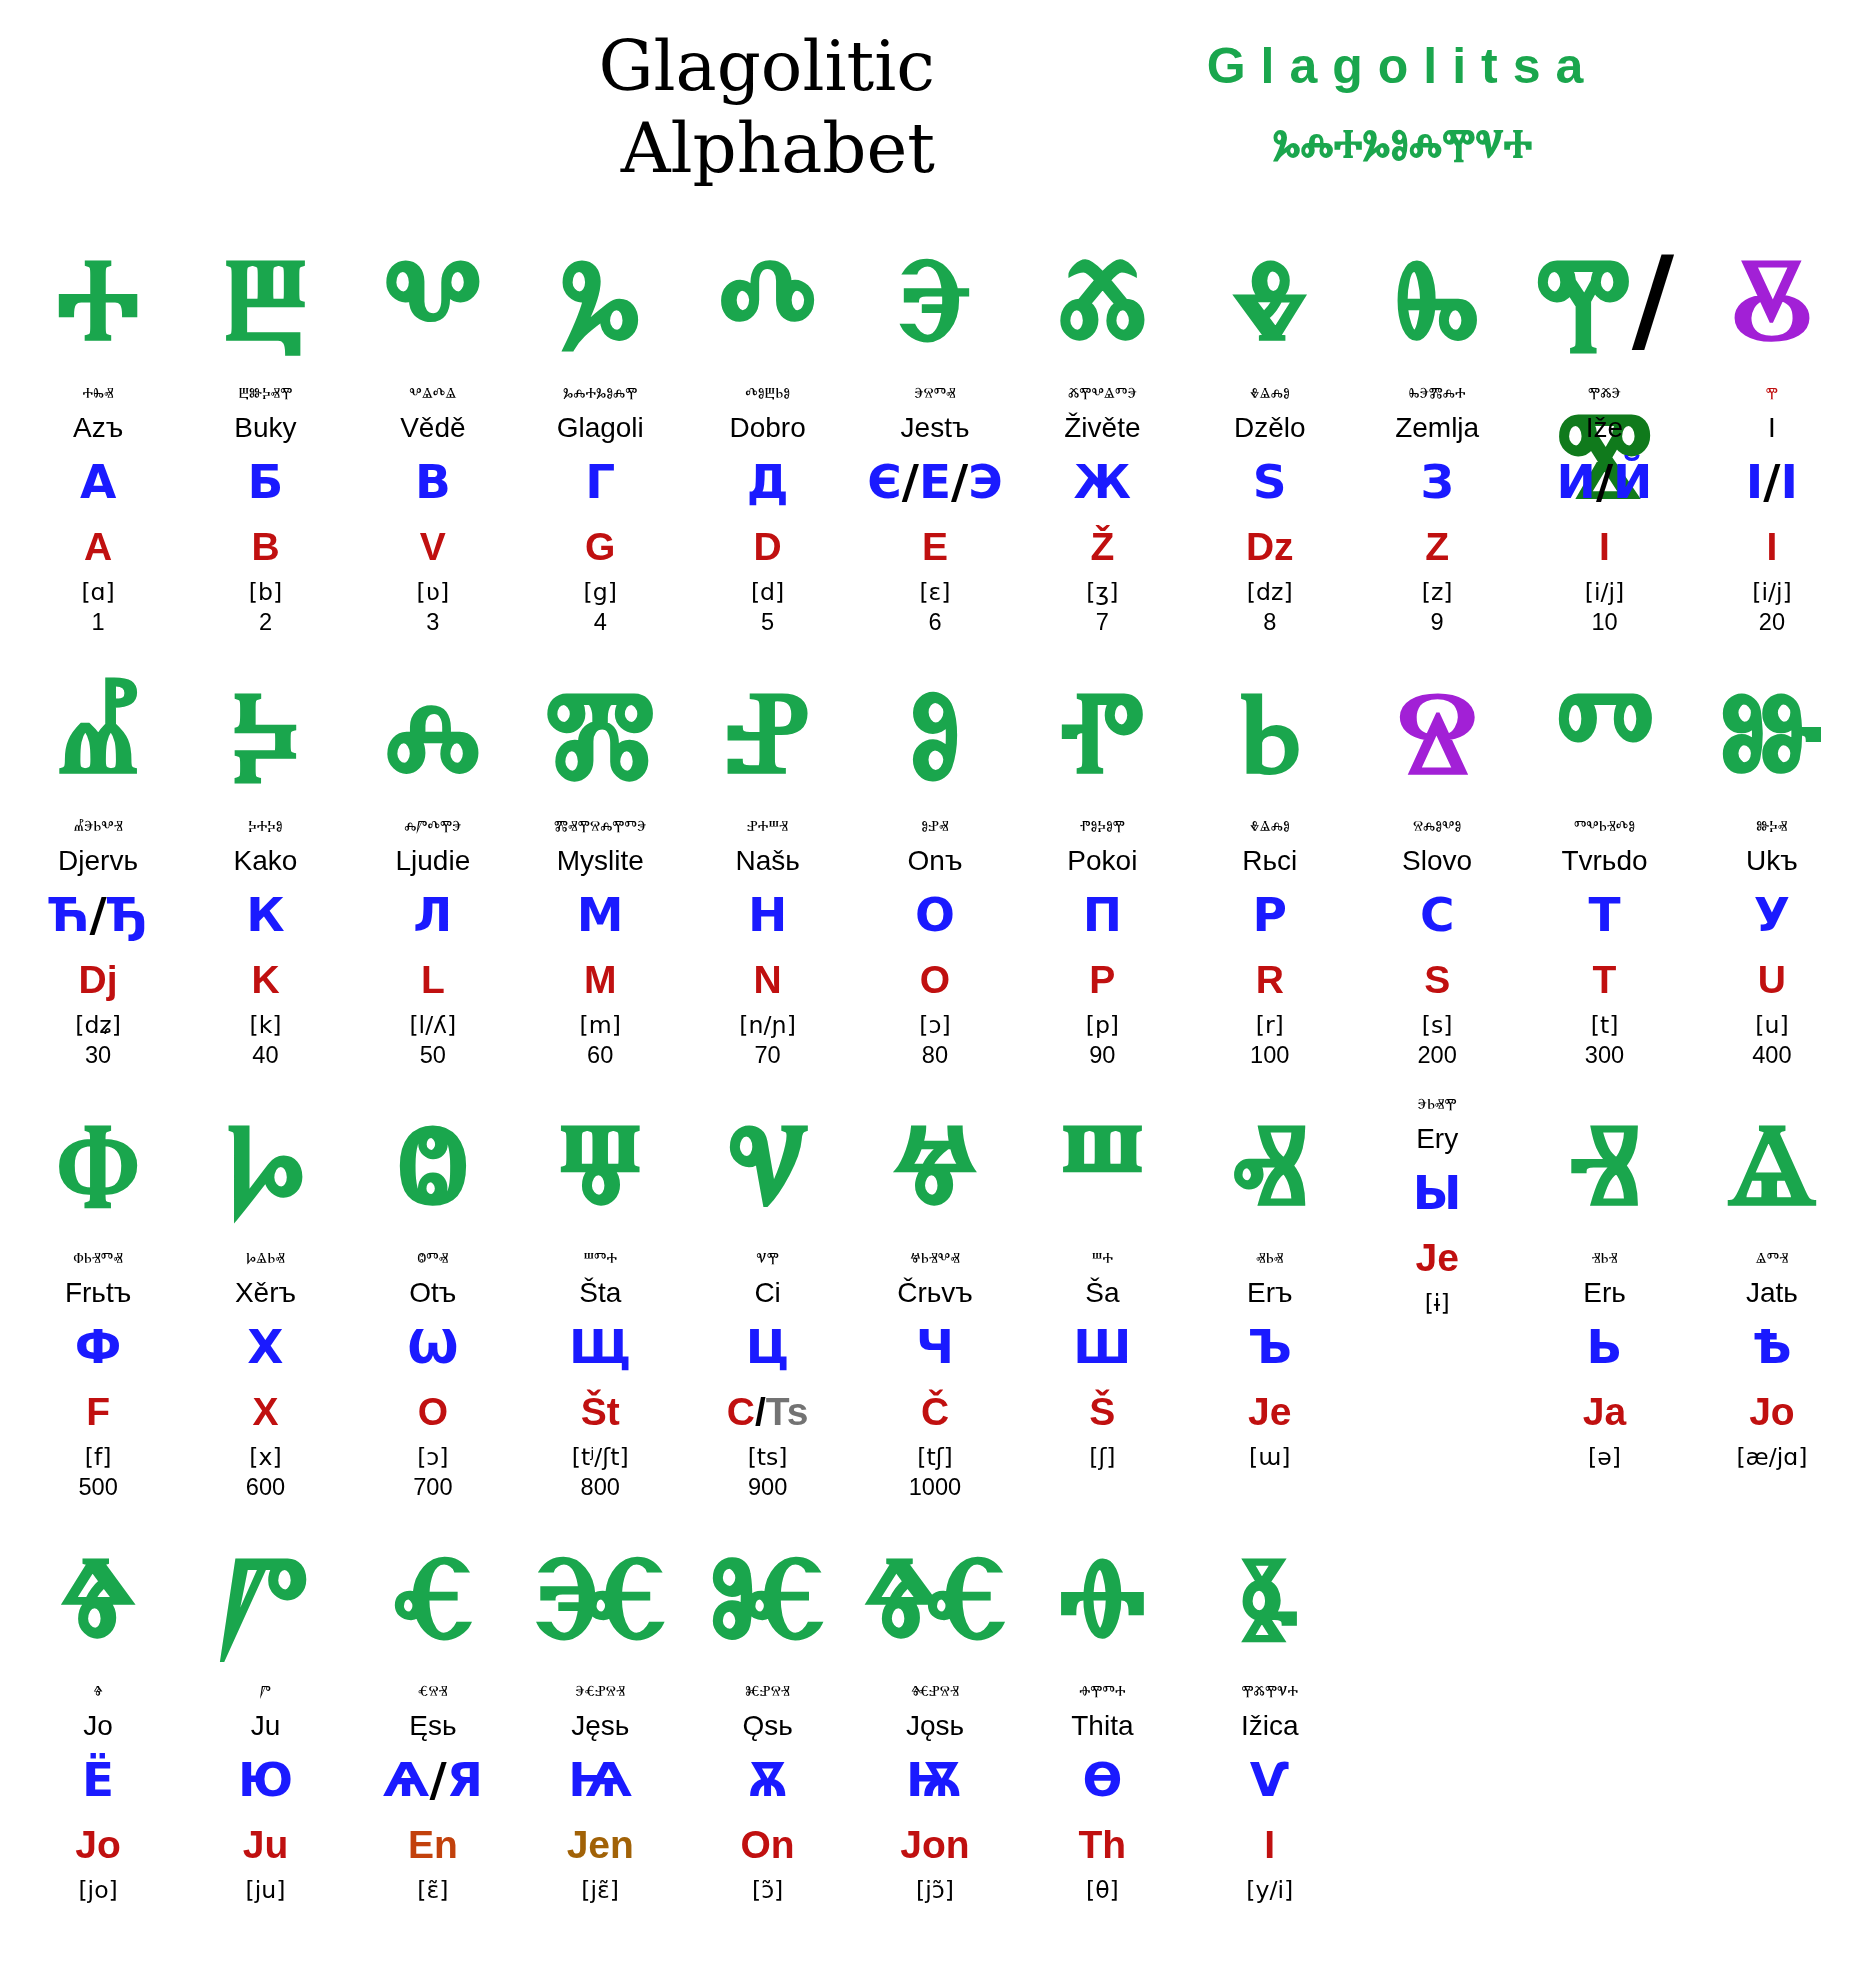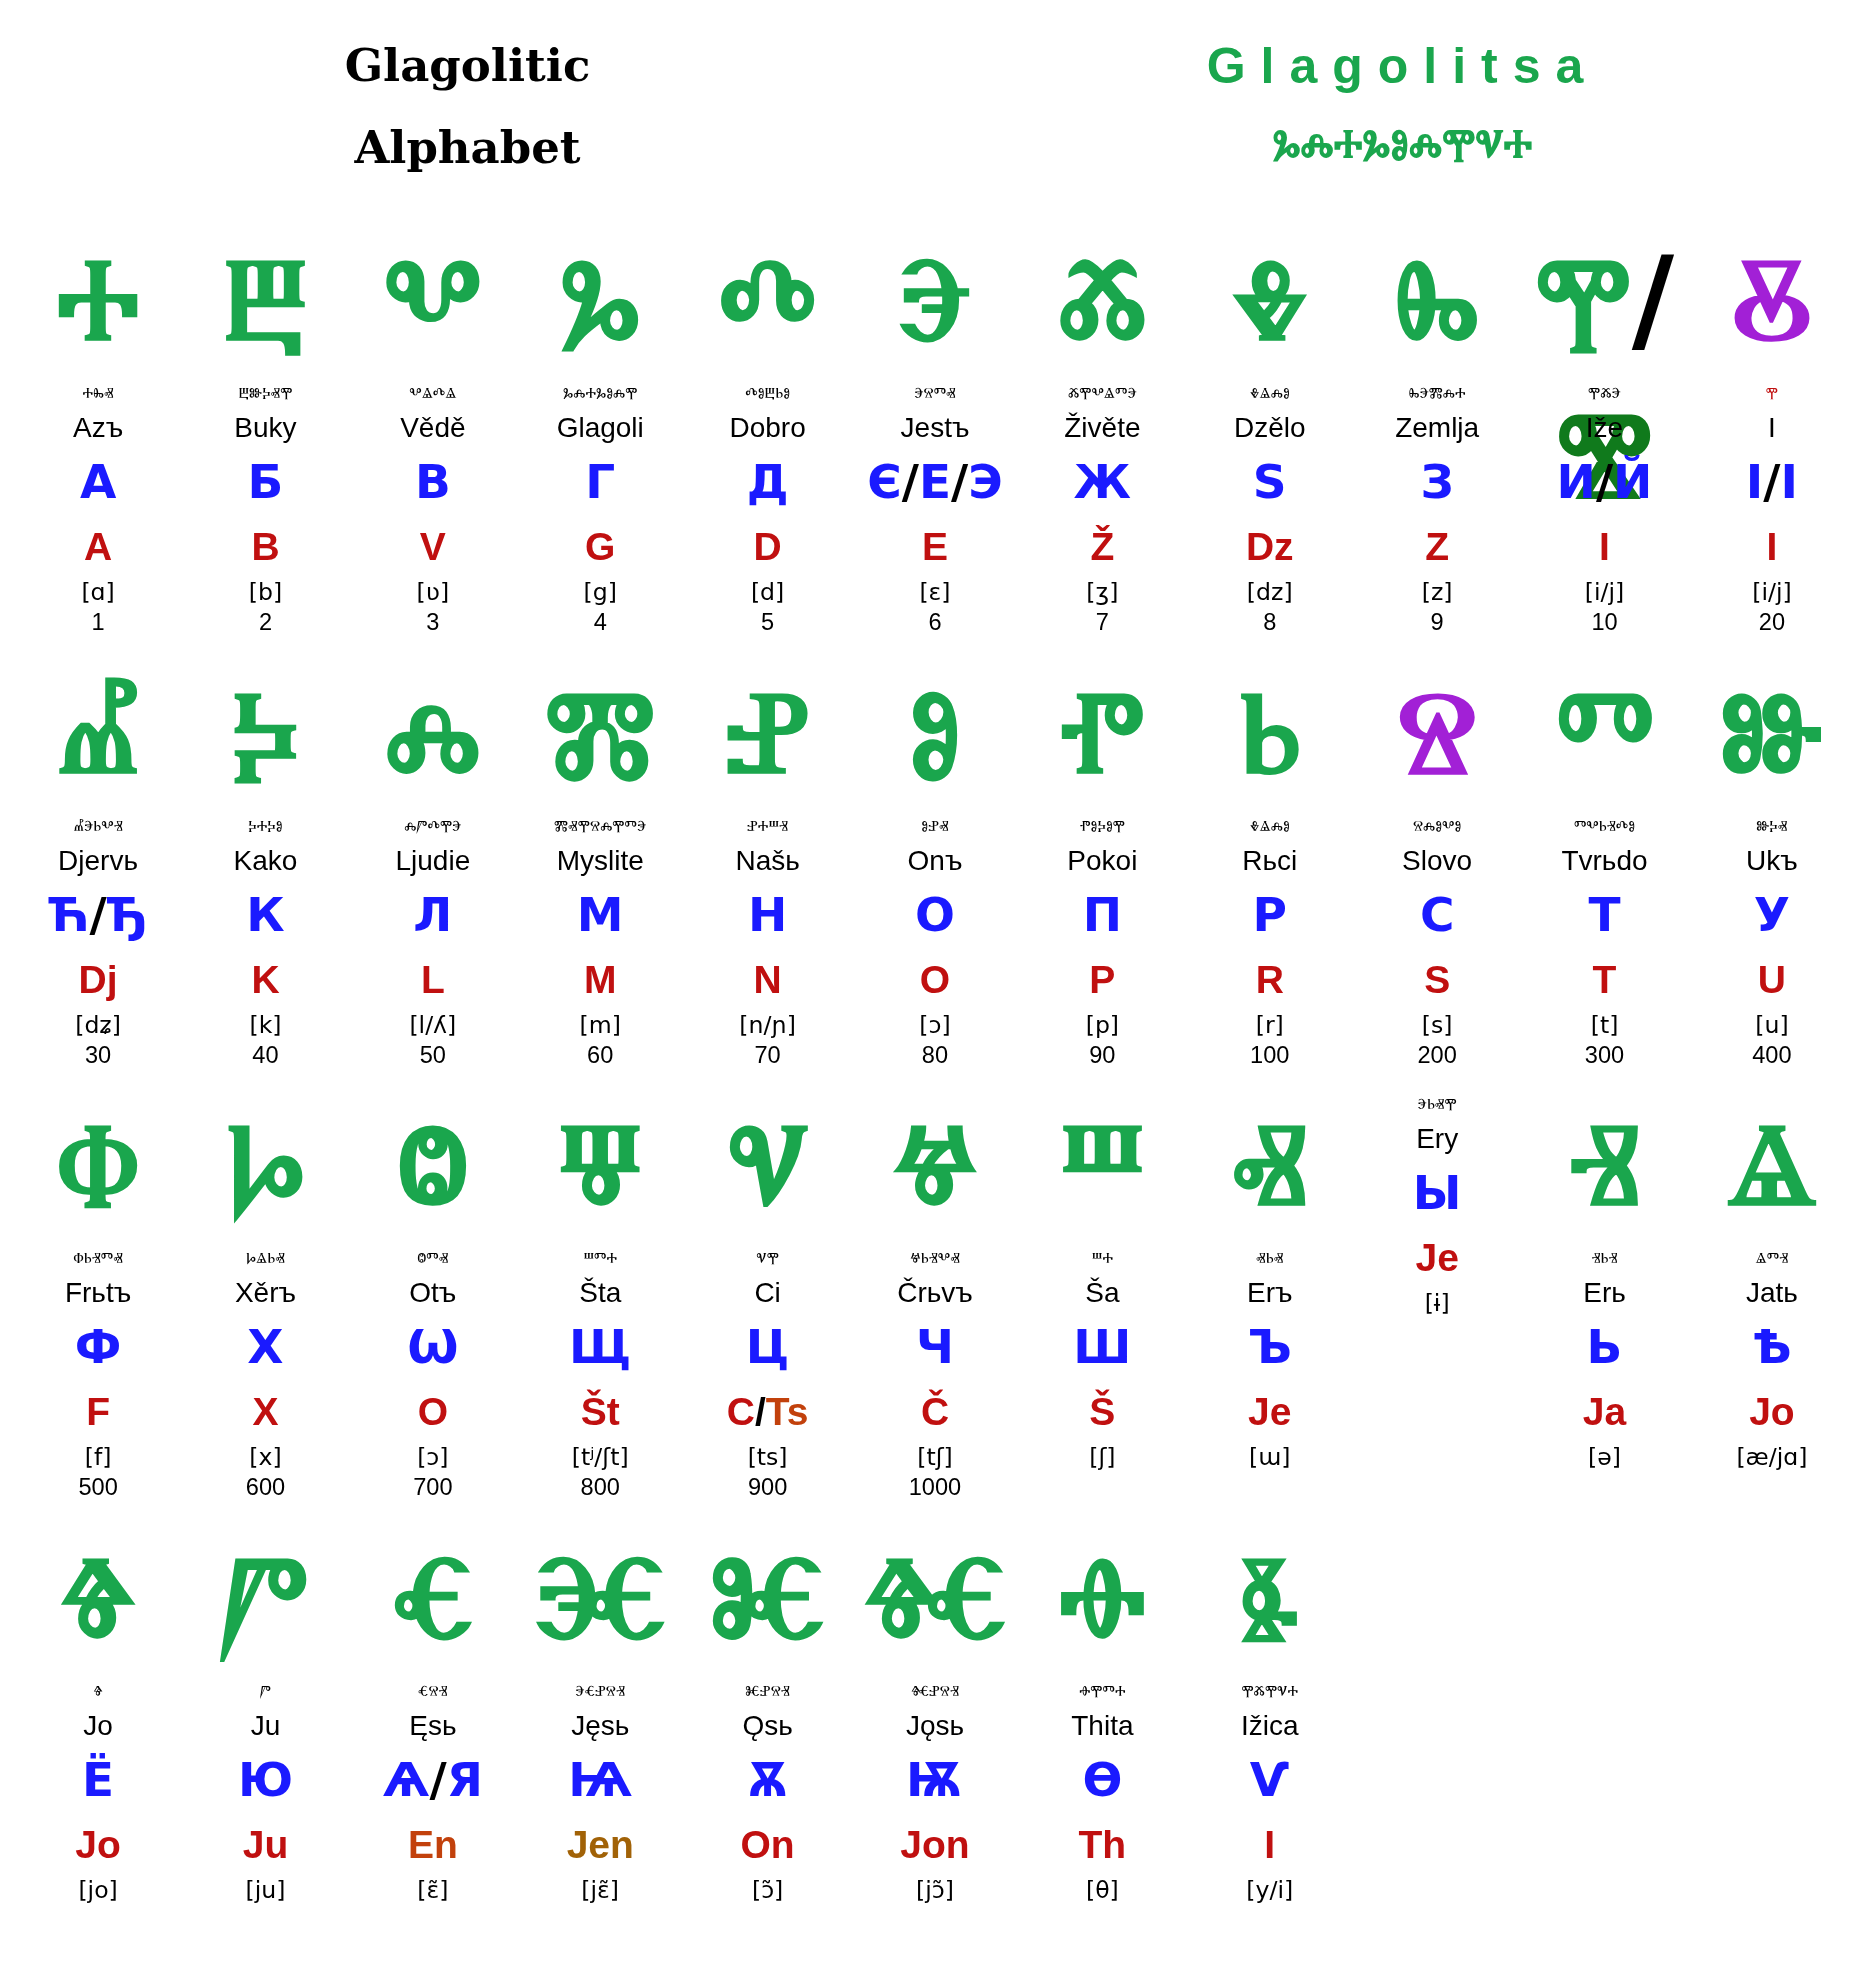--- a/index.html
+++ b/index.html
@@ -8,7 +8,7 @@
   
   .header{display:flex;padding-top:25px;}
   .header-col{width:50%;text-align:center;}
-  .title-line{font-family:"DejaVu Serif",serif;font-weight:bold;font-size:45px;line-height:82px;color:#000;}
+  .title-line{font-family:"DejaVu Serif",serif;font-weight:normal;font-size:69px;line-height:82px;color:#000;text-align:right;}
   .subtitle-latin{font-size:50px;line-height:82px;letter-spacing:0.30em;font-weight:bold;}
   .subtitle-glag{font-size:53px;line-height:82px;font-weight:bold;font-family:Liberation Serif, serif;}
 

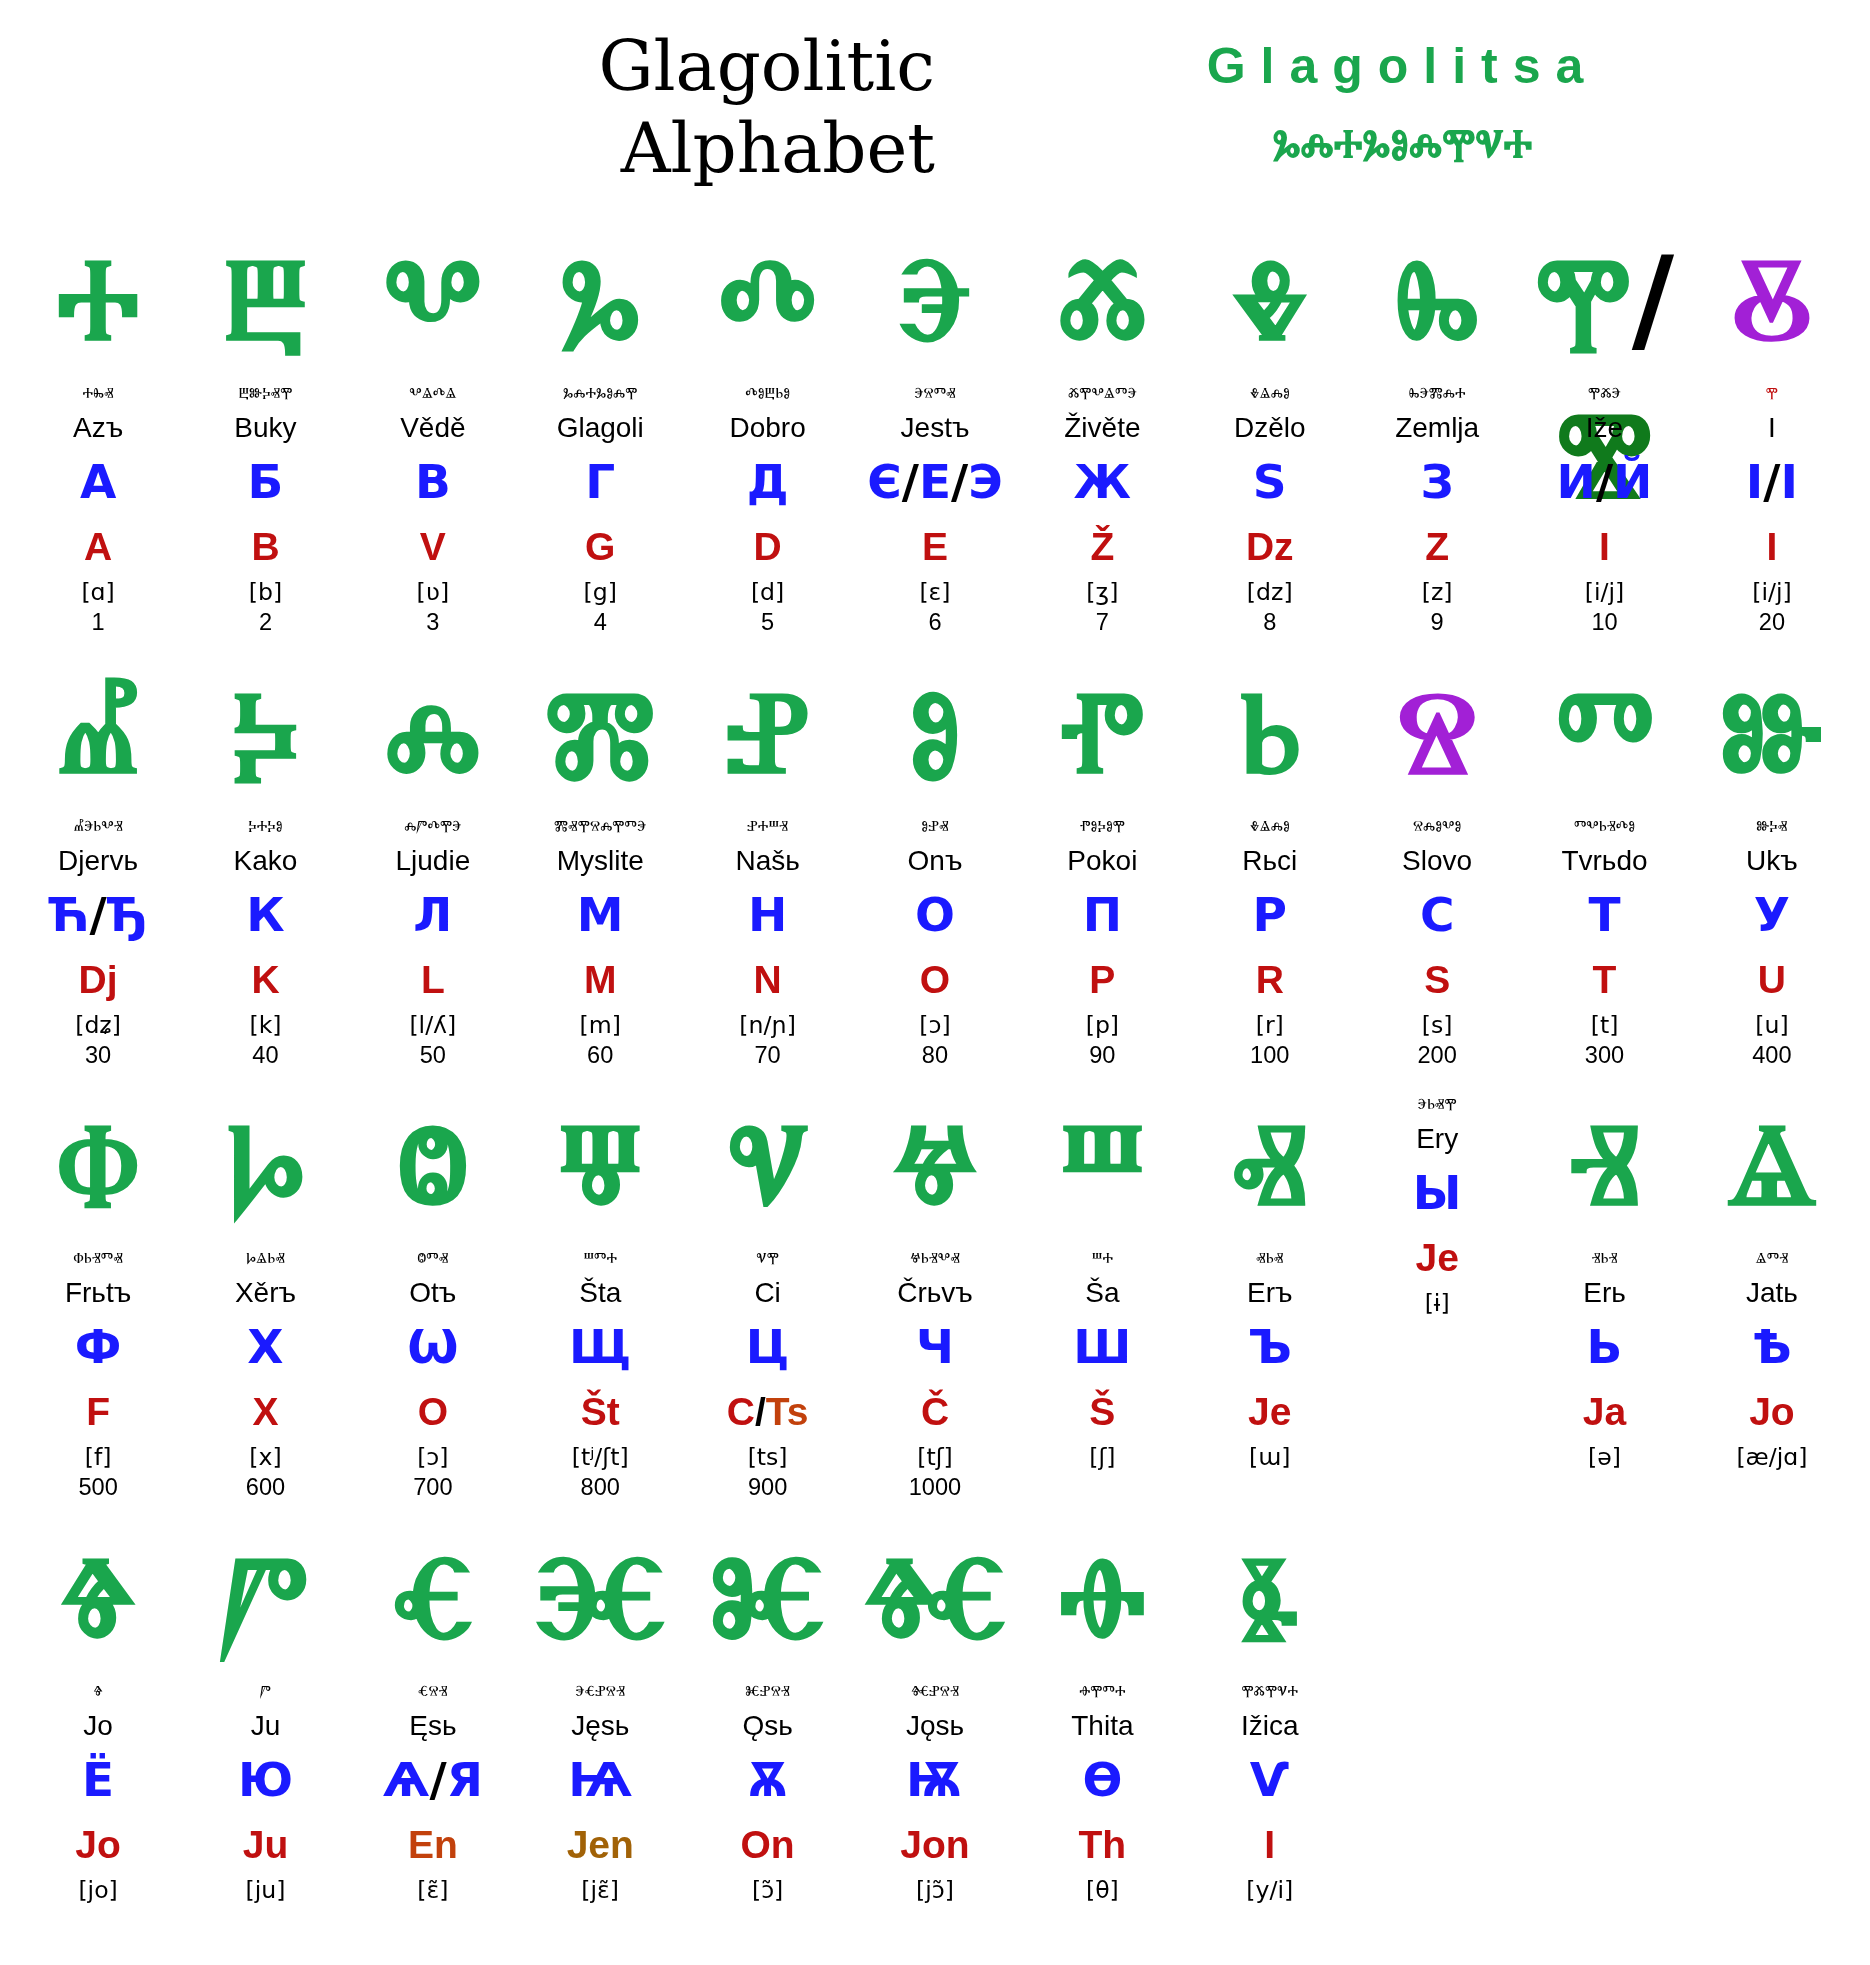--- a/index.html
+++ b/index.html
@@ -284,7 +284,7 @@
         <div class="gname">ⱌⰹ</div>
         <div class="lname">Ci</div>
         <div class="cyr"><span style="color: rgb(26, 26, 255);">Ц</span></div>
-        <div class="lat"><span style="color: rgb(192, 16, 16);">C</span><span class="slash">/</span><span style="color: #c2410c;">Ts</span></div>
+        <div class="lat"><span style="color: rgb(192, 16, 16);">C</span><span class="slash">/</span><span style="color: #737373;">Ts</span></div>
         <div class="ipa">[ts]</div>
         <div class="num">900</div>
       </div>

